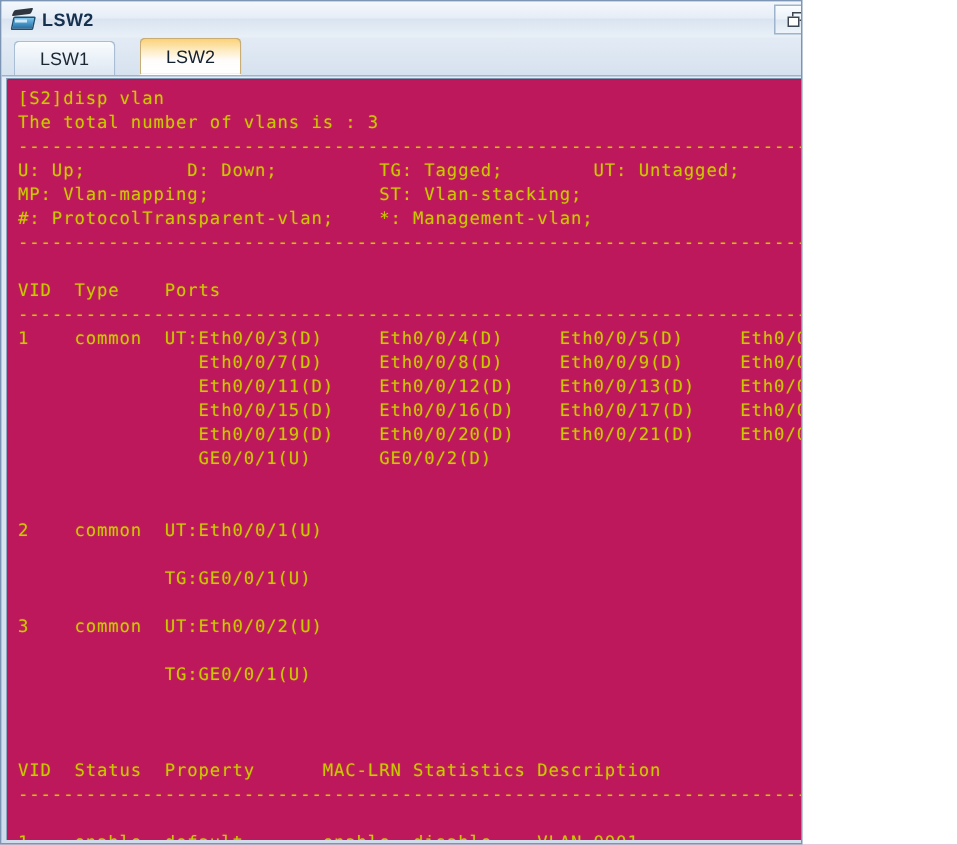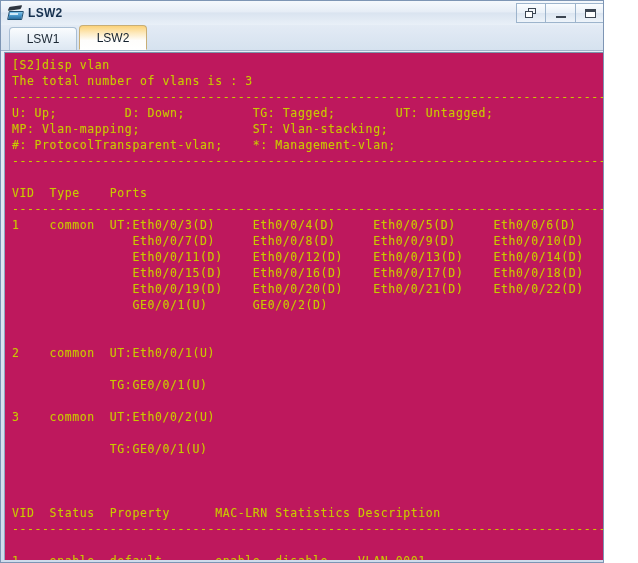--- a/index.html
+++ b/index.html
@@ -17,7 +17,7 @@
   
   .window {
     position: relative;
-    width: 604px;
+    width: 535px;
     height: 563px;
     box-sizing: border-box;
     background: linear-gradient(to bottom, #e8eef6 0%, #dbe5f1 55%, #cfdcec 100%);

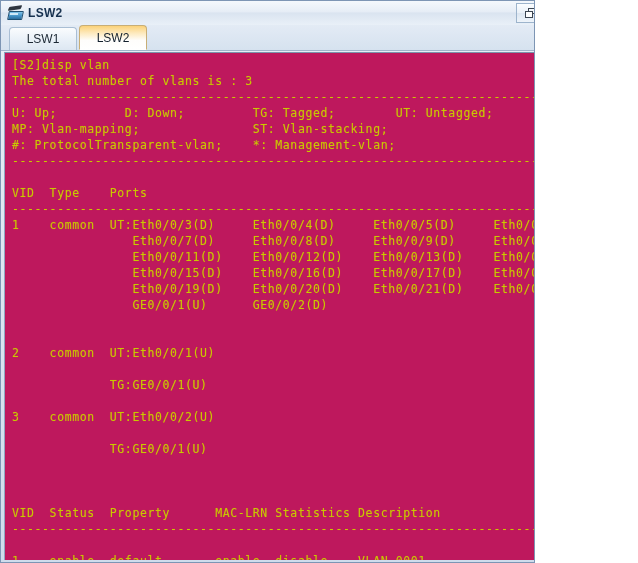--- a/index.html
+++ b/index.html
@@ -148,7 +148,7 @@
     height: 23px;
     min-width: 68px;
     box-sizing: border-box;
-    margin-right: 2px;
+    margin-right: 16px;
     border: 1px solid #a9bed4;
     border-bottom: none;
     border-radius: 4px 4px 0 0;

